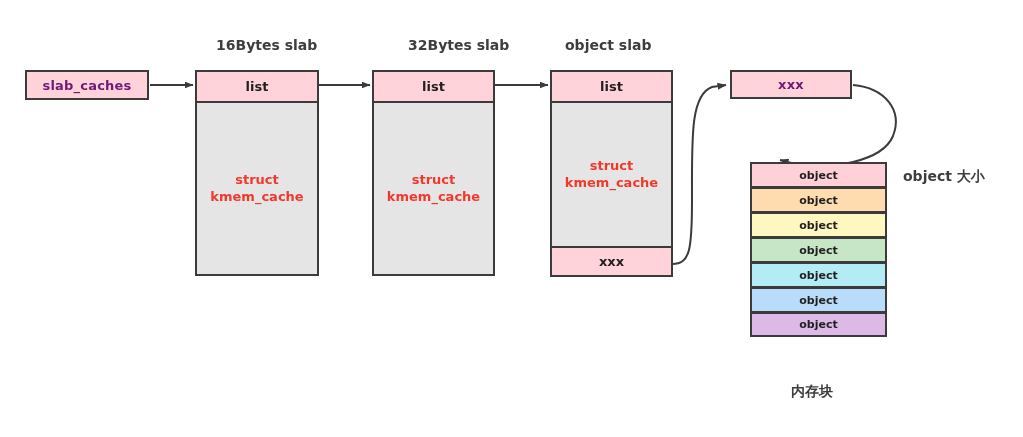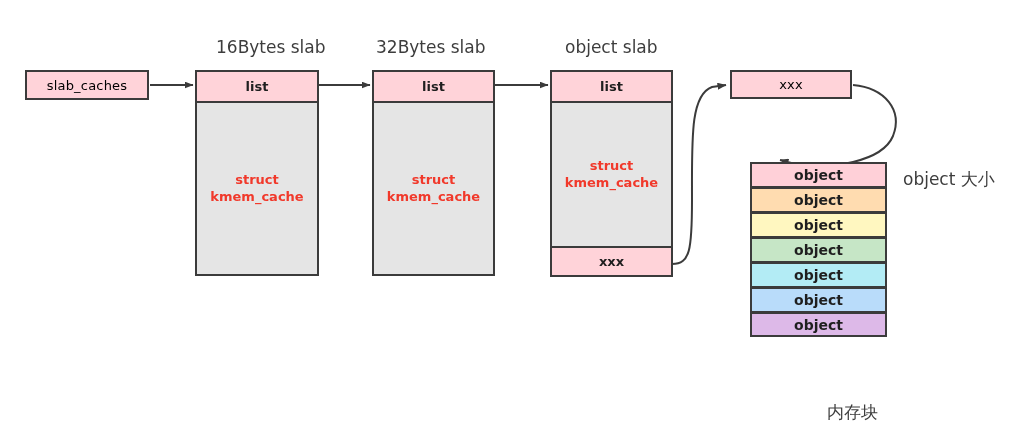--- a/index.html
+++ b/index.html
@@ -85,8 +85,8 @@
 
   .caption {
     position: absolute;
-    font-size: 17px;
-    font-weight: normal;
+    font-size: 14px;
+    font-weight: bold;
     color: #3d3d3d;
     white-space: nowrap;
   }

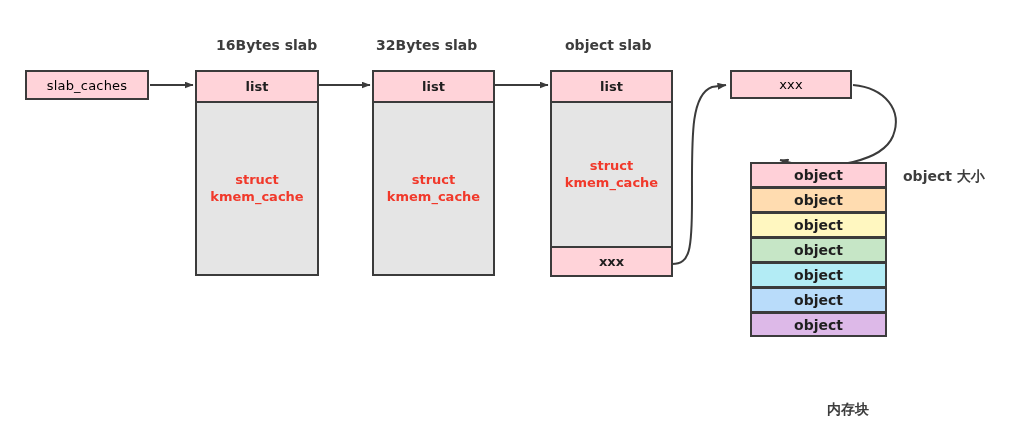--- a/index.html
+++ b/index.html
@@ -150,7 +150,7 @@
   </div>
 
   <div class="caption" style="left:216px; top:37px;">16Bytes slab</div>
-  <div class="caption" style="left:376px; top:37px;">32Bytes slab</div>
+  <div class="caption" style="left:408px; top:37px;">32Bytes slab</div>
   <div class="caption" style="left:565px; top:37px;">object slab</div>
 
   <div class="cache-col" style="left:195px; top:70px; width:124px; height:206px;">

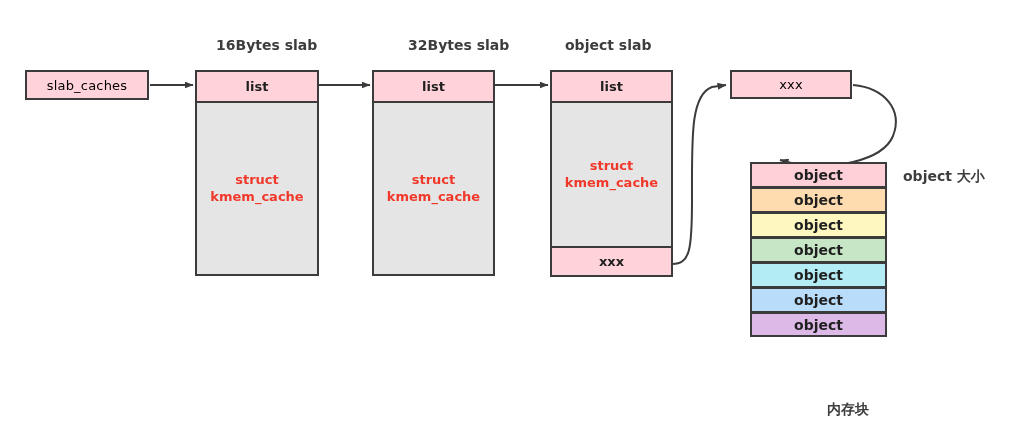--- a/index.html
+++ b/index.html
@@ -24,8 +24,8 @@
     display: flex;
     align-items: center;
     justify-content: center;
-    font-weight: normal;
-    color: #000000;
+    font-weight: bold;
+    color: #701a75;
     font-size: 13px;
     letter-spacing: 0.2px;
   }

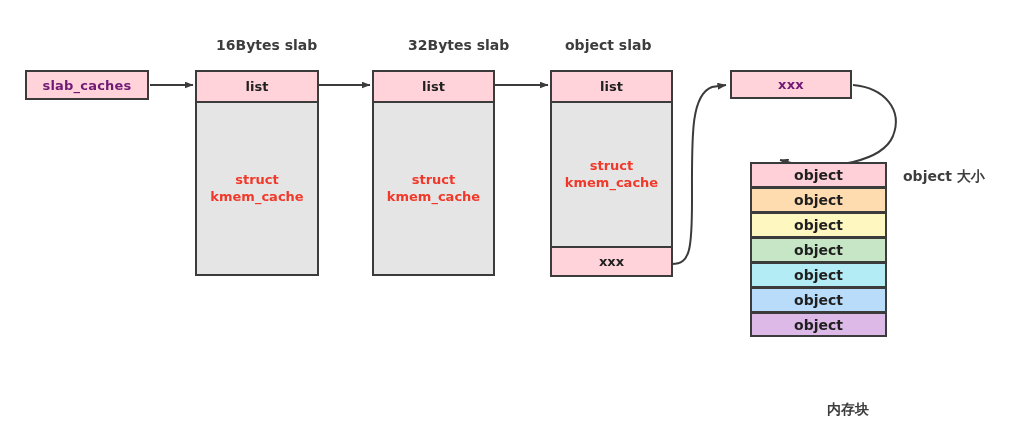--- a/index.html
+++ b/index.html
@@ -105,7 +105,7 @@
     display: flex;
     align-items: center;
     justify-content: center;
-    font-size: 14px;
+    font-size: 11px;
     font-weight: bold;
     color: #1f1f1f;
     margin-left: 12px;

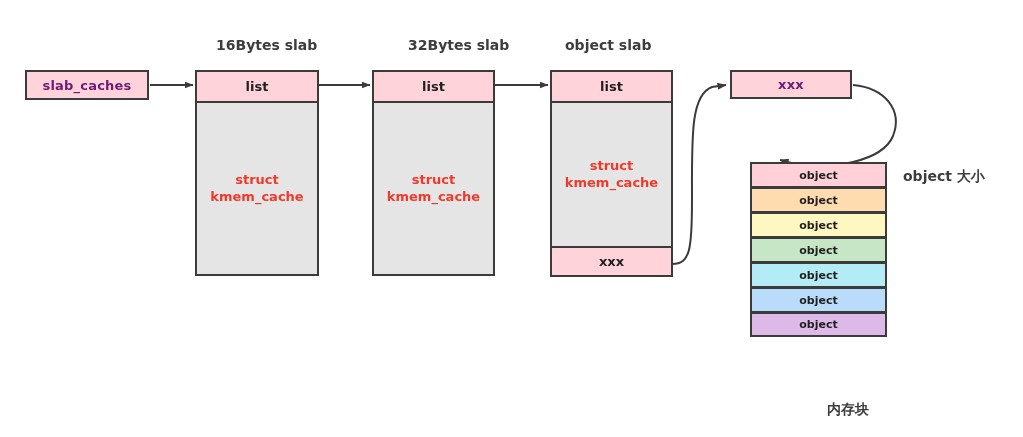--- a/index.html
+++ b/index.html
@@ -221,7 +221,7 @@
   </div>
 
   <div class="caption" style="left:903px; top:168px;">object 大小</div>
-  <div class="caption" style="left:827px; top:383px;margin-top:18px;">内存块</div>
+  <div class="caption" style="left:791px; top:383px;">内存块</div>
 
 </div>
 

